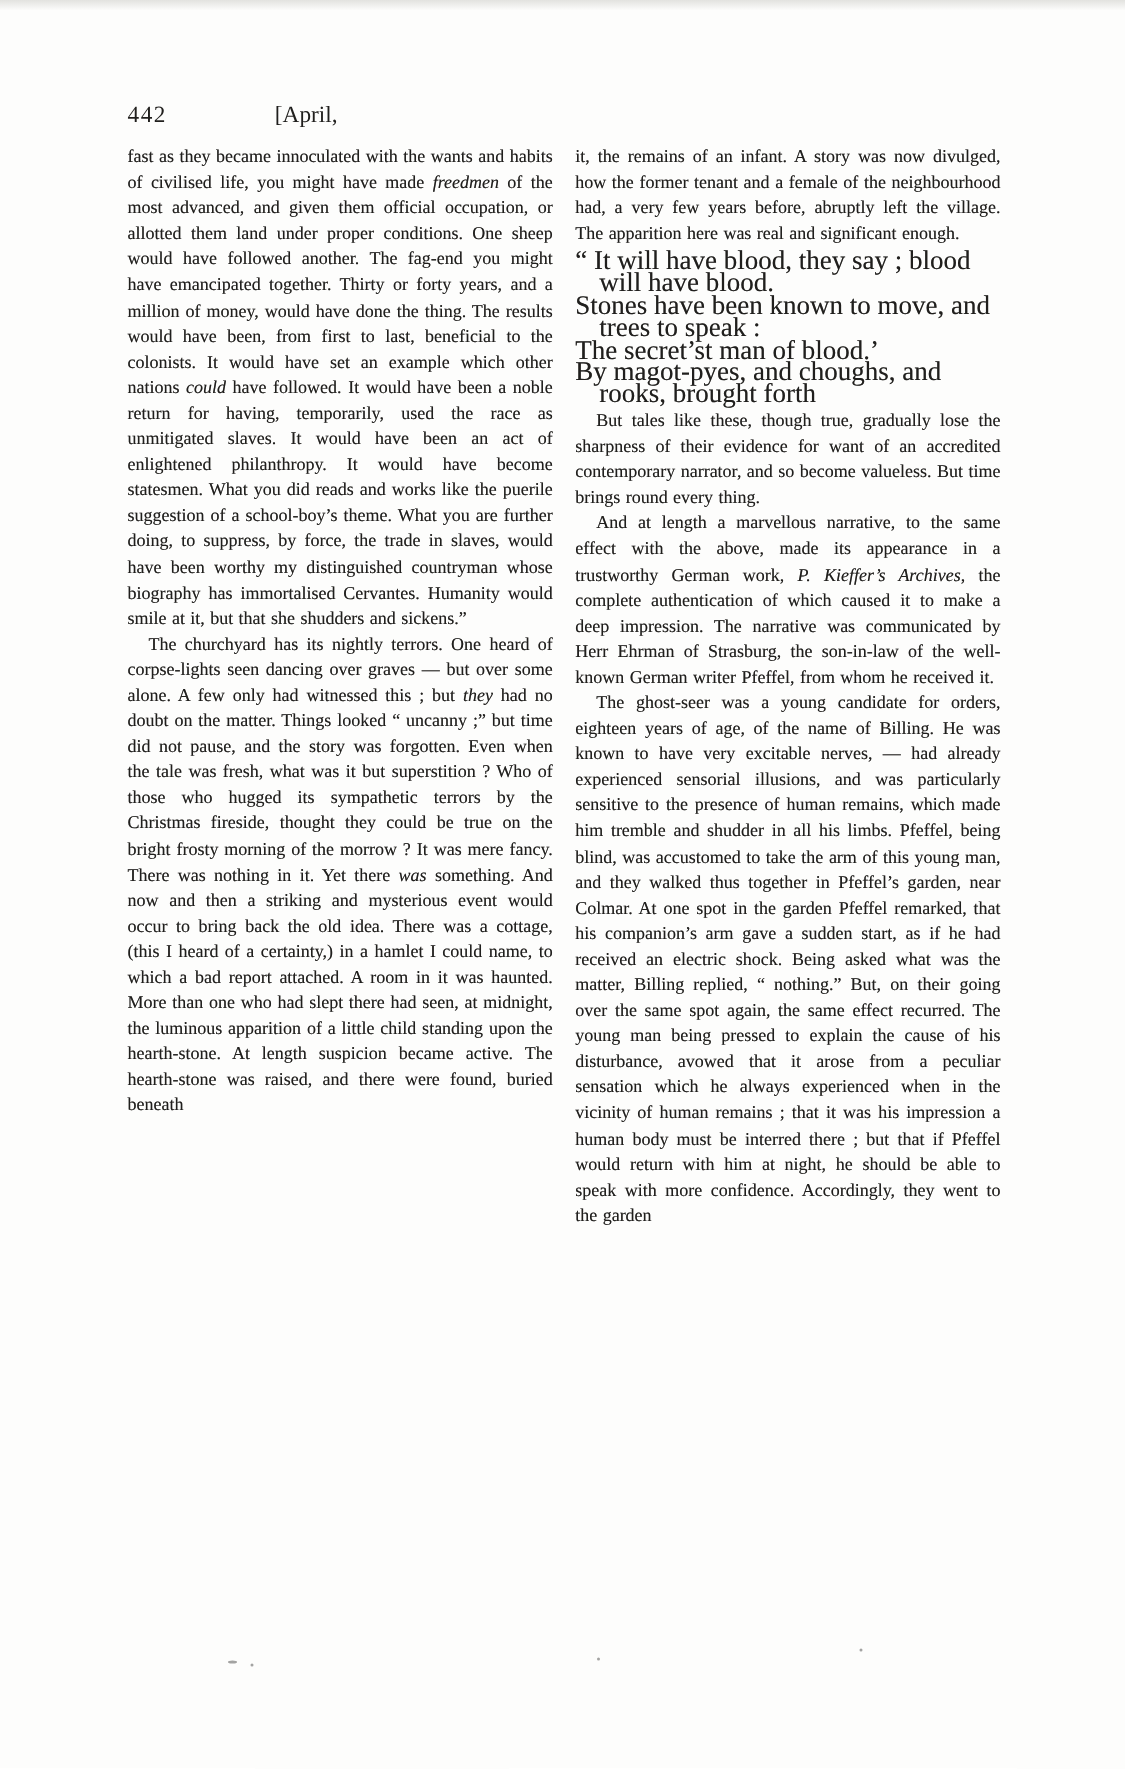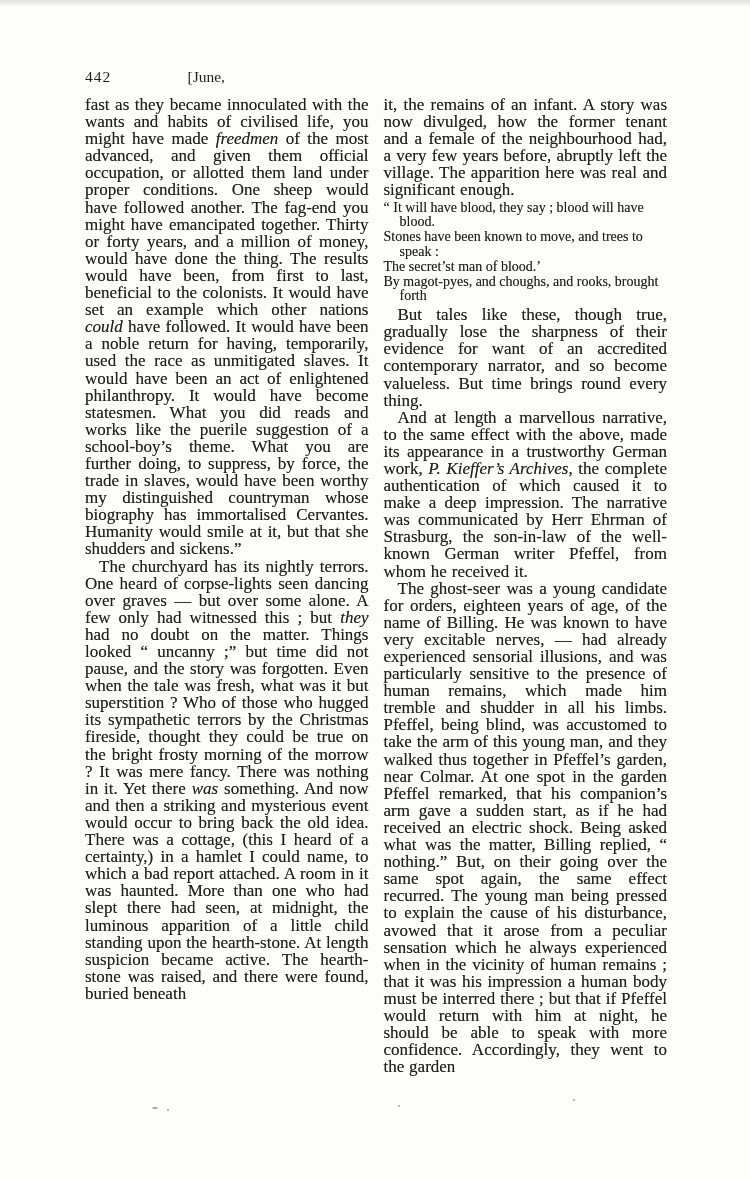--- a/index.html
+++ b/index.html
@@ -93,7 +93,7 @@
 <div class="page">
   <div class="header">
     <span class="pagenum">442</span>
-    <span class="issue">[June,</span>
+    <span class="issue">[April,</span>
   </div>
   <div class="columns">
     <div class="col" id="col-left">

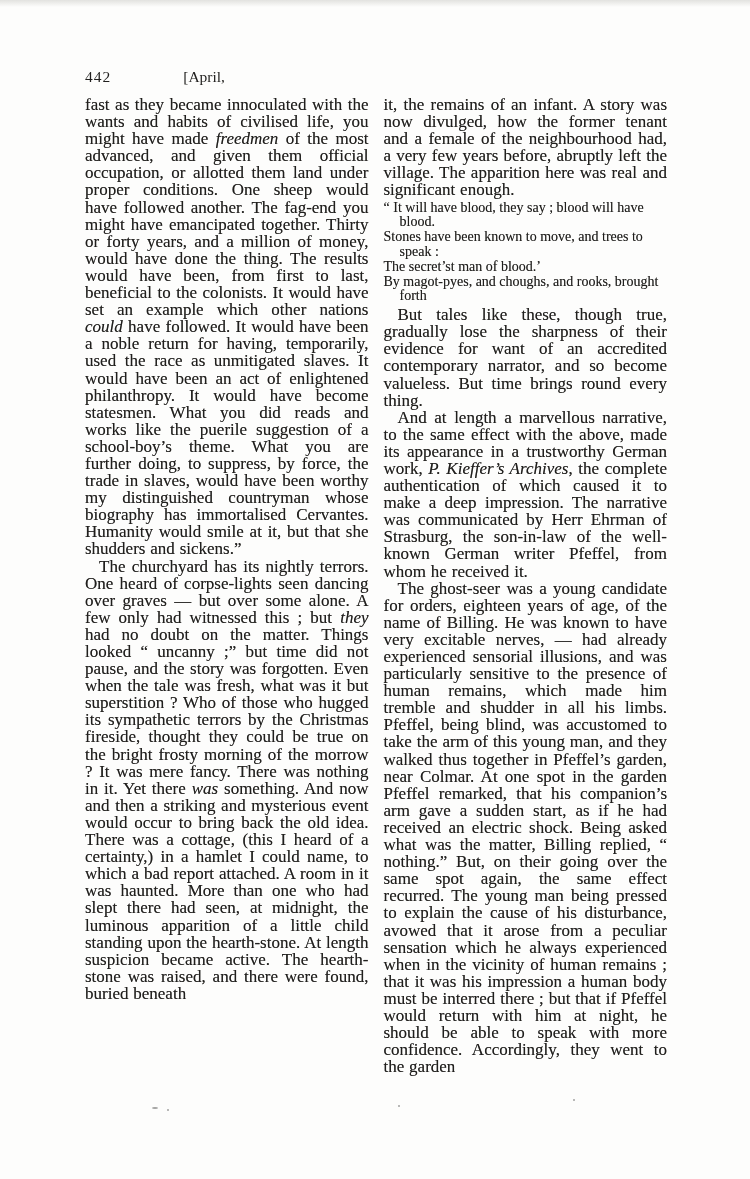--- a/index.html
+++ b/index.html
@@ -61,7 +61,7 @@
   }
   p.para {
     margin: 0;
-    font-size: 17px;
+    font-size: 12px;
     line-height: 17.1px;
     word-spacing: 0.6px;
     text-shadow: 0 0 0.3px rgba(32,31,29,0.55);

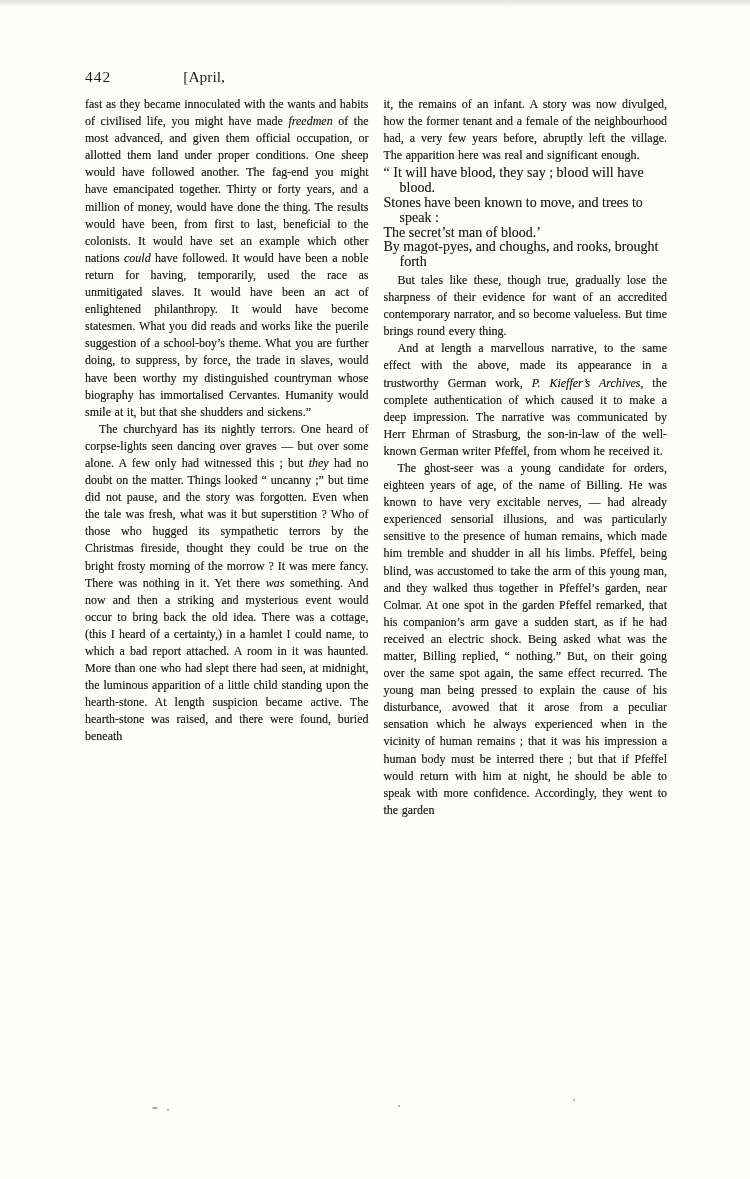--- a/index.html
+++ b/index.html
@@ -69,7 +69,7 @@
   p.para.indent { text-indent: 14px; }
   em { font-style: italic; }
   .verse {
-    font-size: 14px;
+    font-size: 18px;
     line-height: 14.8px;
     margin: 2px 0;
     text-shadow: 0 0 0.3px rgba(32,31,29,0.5);

